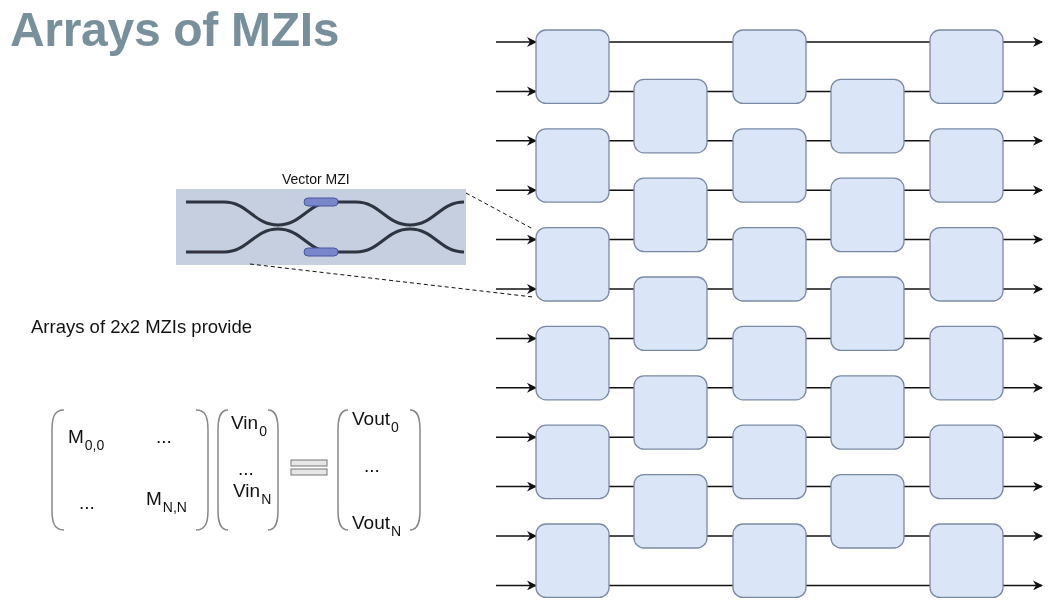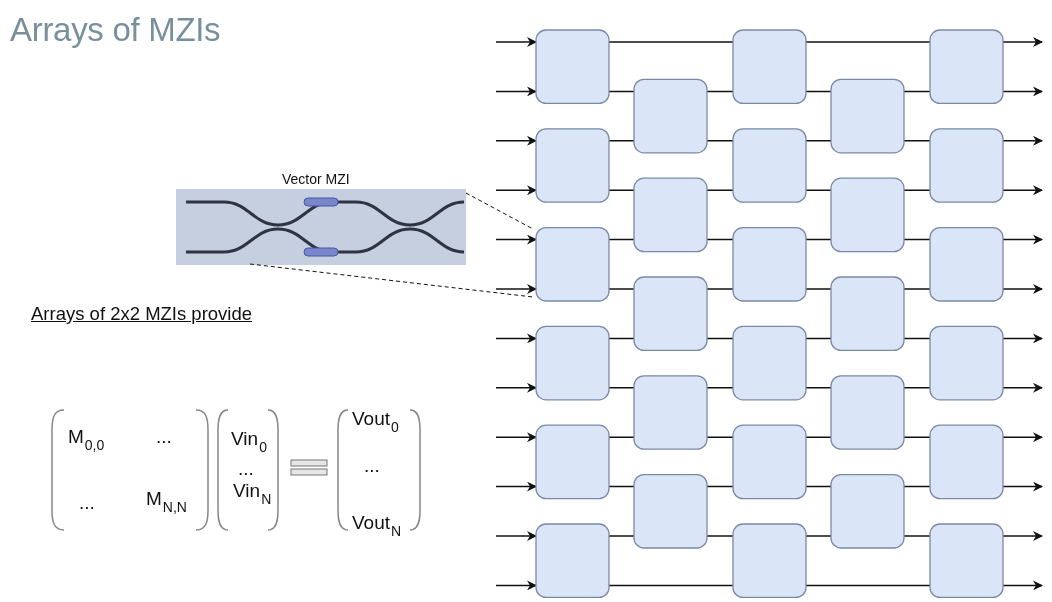--- a/index.html
+++ b/index.html
@@ -4,7 +4,7 @@
 <style>
   html, body { margin:0; padding:0; background:#ffffff; }
   body { width:1052px; height:602px; position:relative; overflow:hidden; font-family:"Liberation Sans", sans-serif; }
-  .title { position:absolute; left:10px; top:6px; font-size:33px; font-weight:normal; color:#78909c; letter-spacing:-0.3px; margin:0; line-height:48px; }
+  .title { position:absolute; left:10px; top:6px; font-size:48px; font-weight:bold; color:#78909c; letter-spacing:-0.3px; margin:0; line-height:48px; }
   .desc { position:absolute; left:31px; top:301px; font-size:18.5px; color:#111; line-height:25px;text-decoration:underline; }
   .mzi-label { position:absolute; left:282px; top:171px; font-size:14px; color:#111; }
   #mzi-inset { position:absolute; left:176px; top:189px; }

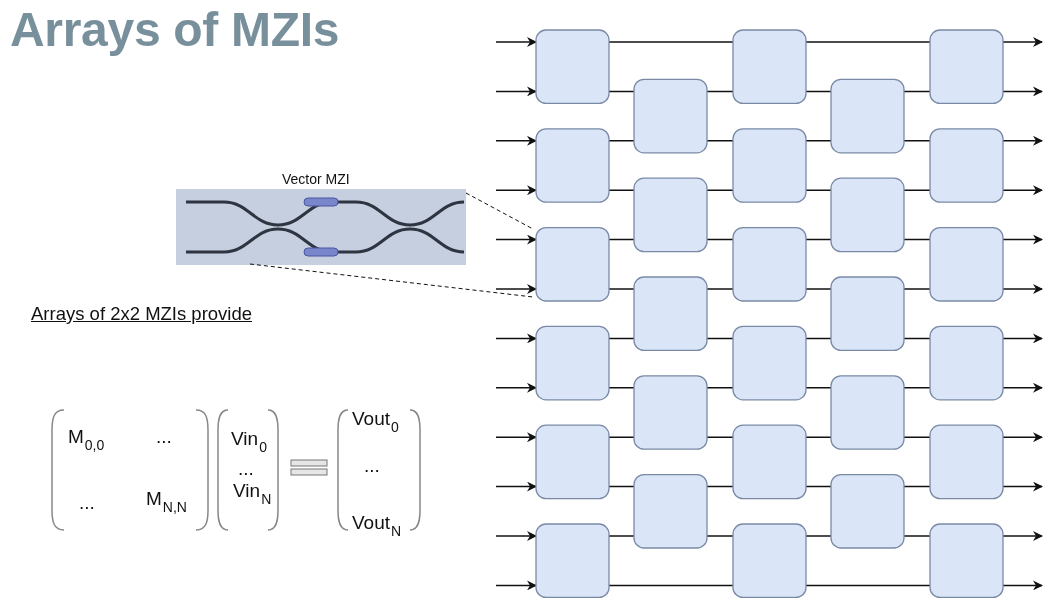--- a/index.html
+++ b/index.html
@@ -5,7 +5,7 @@
   html, body { margin:0; padding:0; background:#ffffff; }
   body { width:1052px; height:602px; position:relative; overflow:hidden; font-family:"Liberation Sans", sans-serif; }
   .title { position:absolute; left:10px; top:6px; font-size:48px; font-weight:bold; color:#78909c; letter-spacing:-0.3px; margin:0; line-height:48px; }
-  .desc { position:absolute; left:31px; top:301px; font-size:18.5px; color:#111; line-height:25px;text-decoration:underline; }
+  .desc { position:absolute; left:31px; top:314px; font-size:18.5px; color:#111; line-height:25px; }
   .mzi-label { position:absolute; left:282px; top:171px; font-size:14px; color:#111; }
   #mzi-inset { position:absolute; left:176px; top:189px; }
   #mesh { position:absolute; left:0; top:0; }

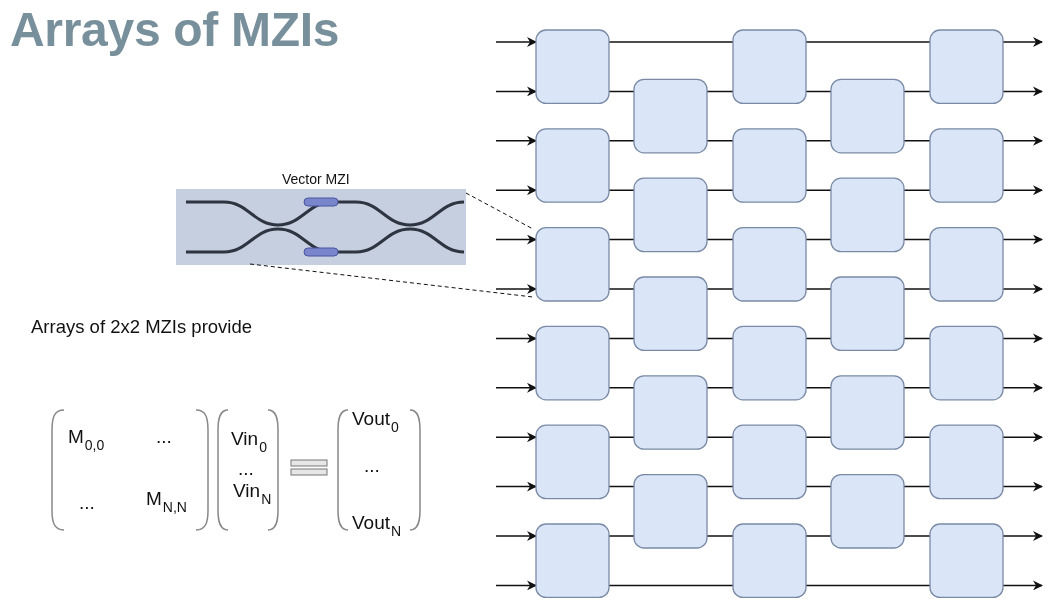--- a/index.html
+++ b/index.html
@@ -123,7 +123,7 @@
   <path d="M12,2 C4,2 2,10 2,22 L2,102 C2,114 4,122 12,122" fill="none" stroke="#888" stroke-width="1.5"></path>
   <path d="M52,2 C60,2 62,10 62,22 L62,102 C62,114 60,122 52,122" fill="none" stroke="#888" stroke-width="1.5"></path>
 </svg>
-<div class="eq" style="left:231px;top:428px"><span>Vin</span><sub>0</sub></div>
+<div class="eq" style="left:231px;top:412px"><span>Vin</span><sub>0</sub></div>
 <div class="eq" style="left:238px;top:458px">...</div>
 <div class="eq" style="left:233px;top:480px"><span>Vin</span><sub>N</sub></div>
 

